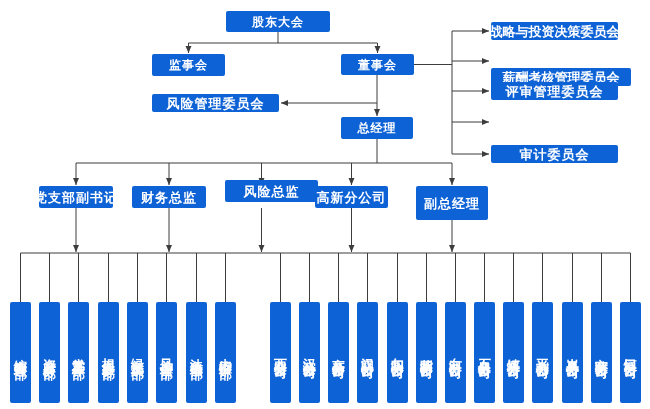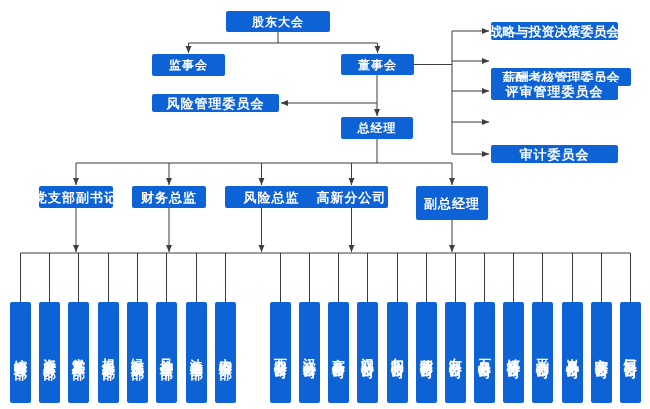--- a/index.html
+++ b/index.html
@@ -80,7 +80,7 @@
 
   <div class="node" style="left:39px;top:186px;width:74px;height:22px">党支部副书记</div>
   <div class="node" style="left:132px;top:186px;width:74px;height:22px">财务总监</div>
-  <div class="node" style="left:225px;top:186px;width:93px;height:22px">风险总监</div>
+  <div class="node" style="left:225px;top:180px;width:93px;height:22px">风险总监</div>
   <div class="node" style="left:315px;top:186px;width:73px;height:22px">高新分公司</div>
   <div class="node" style="left:416px;top:186px;width:72px;height:34px">副总经理</div>
 

